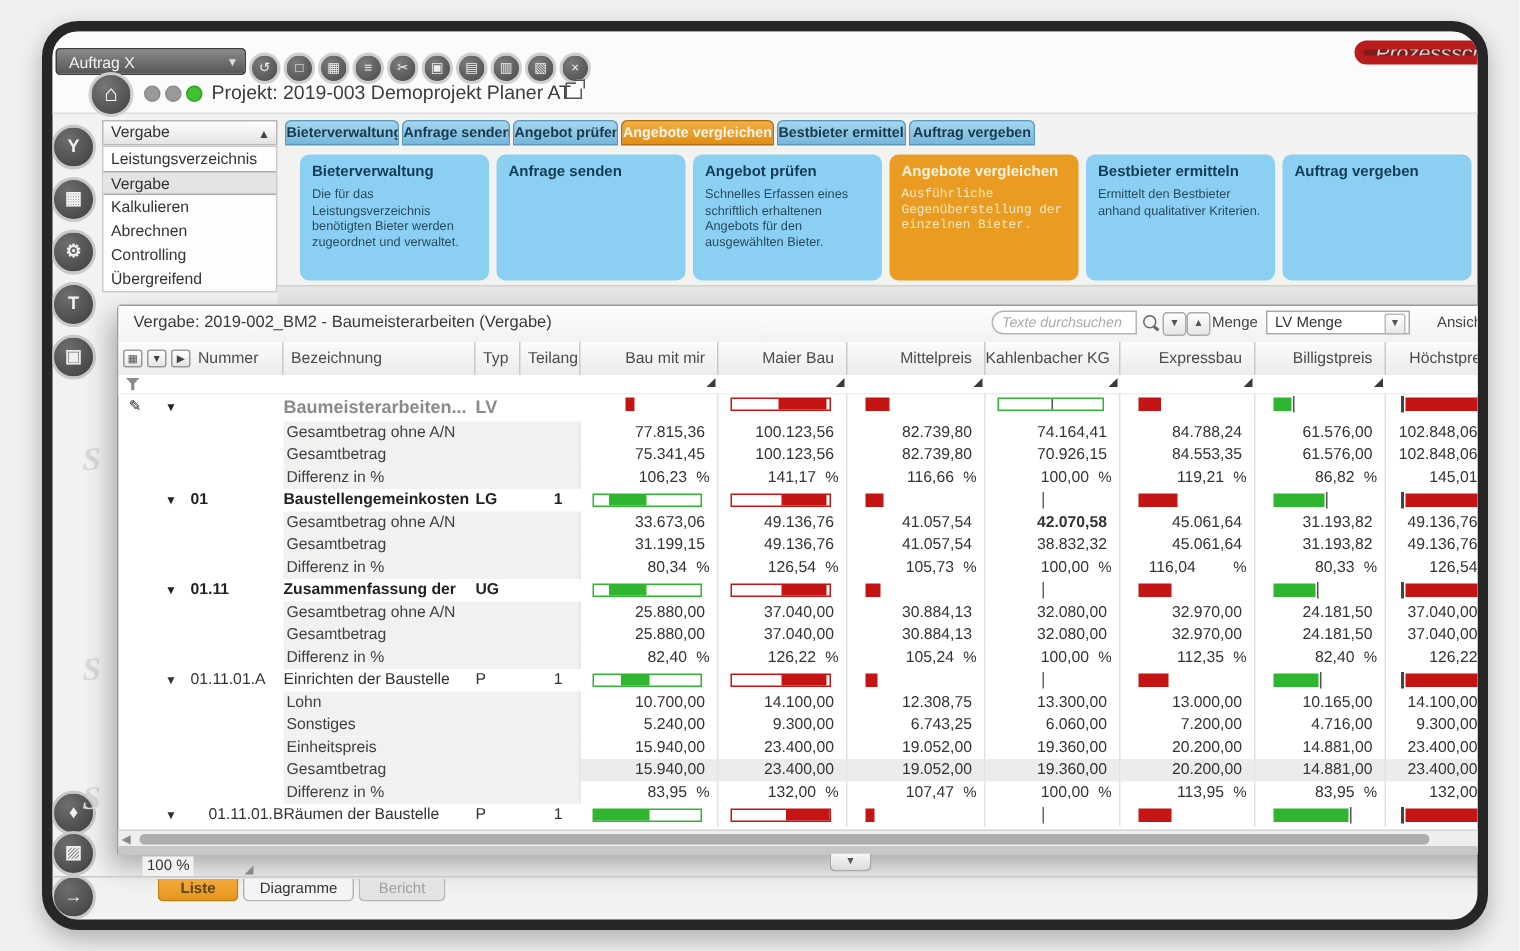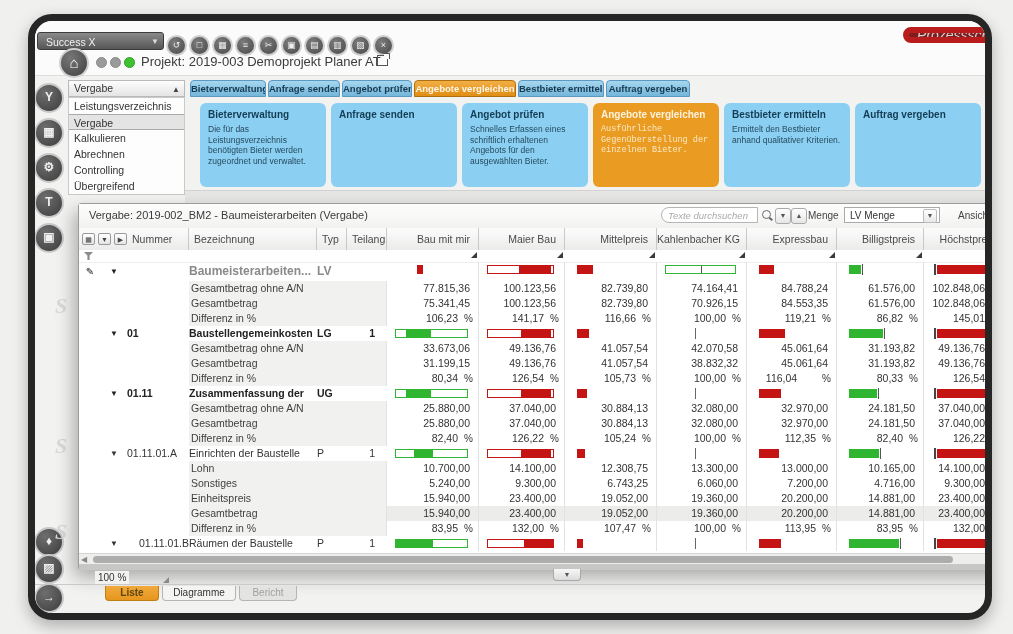--- a/index.html
+++ b/index.html
@@ -130,7 +130,7 @@
 <div id="appwin">
   <div id="titlebar">
     <div id="appsel">
-      <span>Success X</span>
+      <span>Auftrag X</span>
       <span class="dd">▼</span>
     </div>
     <div id="toolbar-icons"><div class="circ" style="display: inline-block;">↺</div><div class="circ" style="display: inline-block;">□</div><div class="circ" style="display: inline-block;">▦</div><div class="circ" style="display: inline-block;">≡</div><div class="circ" style="display: inline-block;">✂</div><div class="circ" style="display: inline-block;">▣</div><div class="circ" style="display: inline-block;">▤</div><div class="circ" style="display: inline-block;">▥</div><div class="circ" style="display: inline-block;">▧</div><div class="circ" style="display: inline-block;">×</div></div>

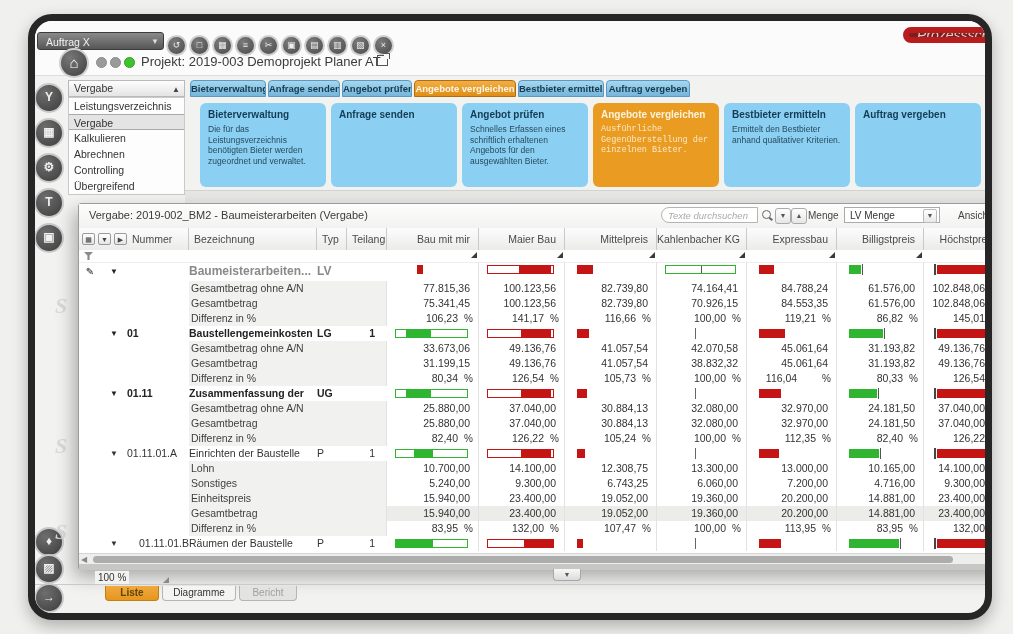--- a/index.html
+++ b/index.html
@@ -378,7 +378,7 @@
           <div class="cell numcell" style="left: 308px; width: 92px; line-height: 15px;">33.673,06</div>
           <div class="cell numcell" style="left: 400px; width: 86px; line-height: 15px;">49.136,76</div>
           <div class="cell numcell" style="left: 486px; width: 92px; line-height: 15px;">41.057,54</div>
-          <div class="cell numcell" style="left: 578px; width: 90px; line-height: 15px;">42.070,58</div>
+          <div class="cell numcell" style="left: 578px; width: 90px; line-height: 15px; font-weight: bold;">42.070,58</div>
           <div class="cell numcell" style="left: 668px; width: 90px; line-height: 15px;">45.061,64</div>
           <div class="cell numcell" style="left: 758px; width: 87px; line-height: 15px;">31.193,82</div>
           <div class="cell numcell lastcol" style="left: 845px; width: 80px; line-height: 15px;">49.136,76</div>

